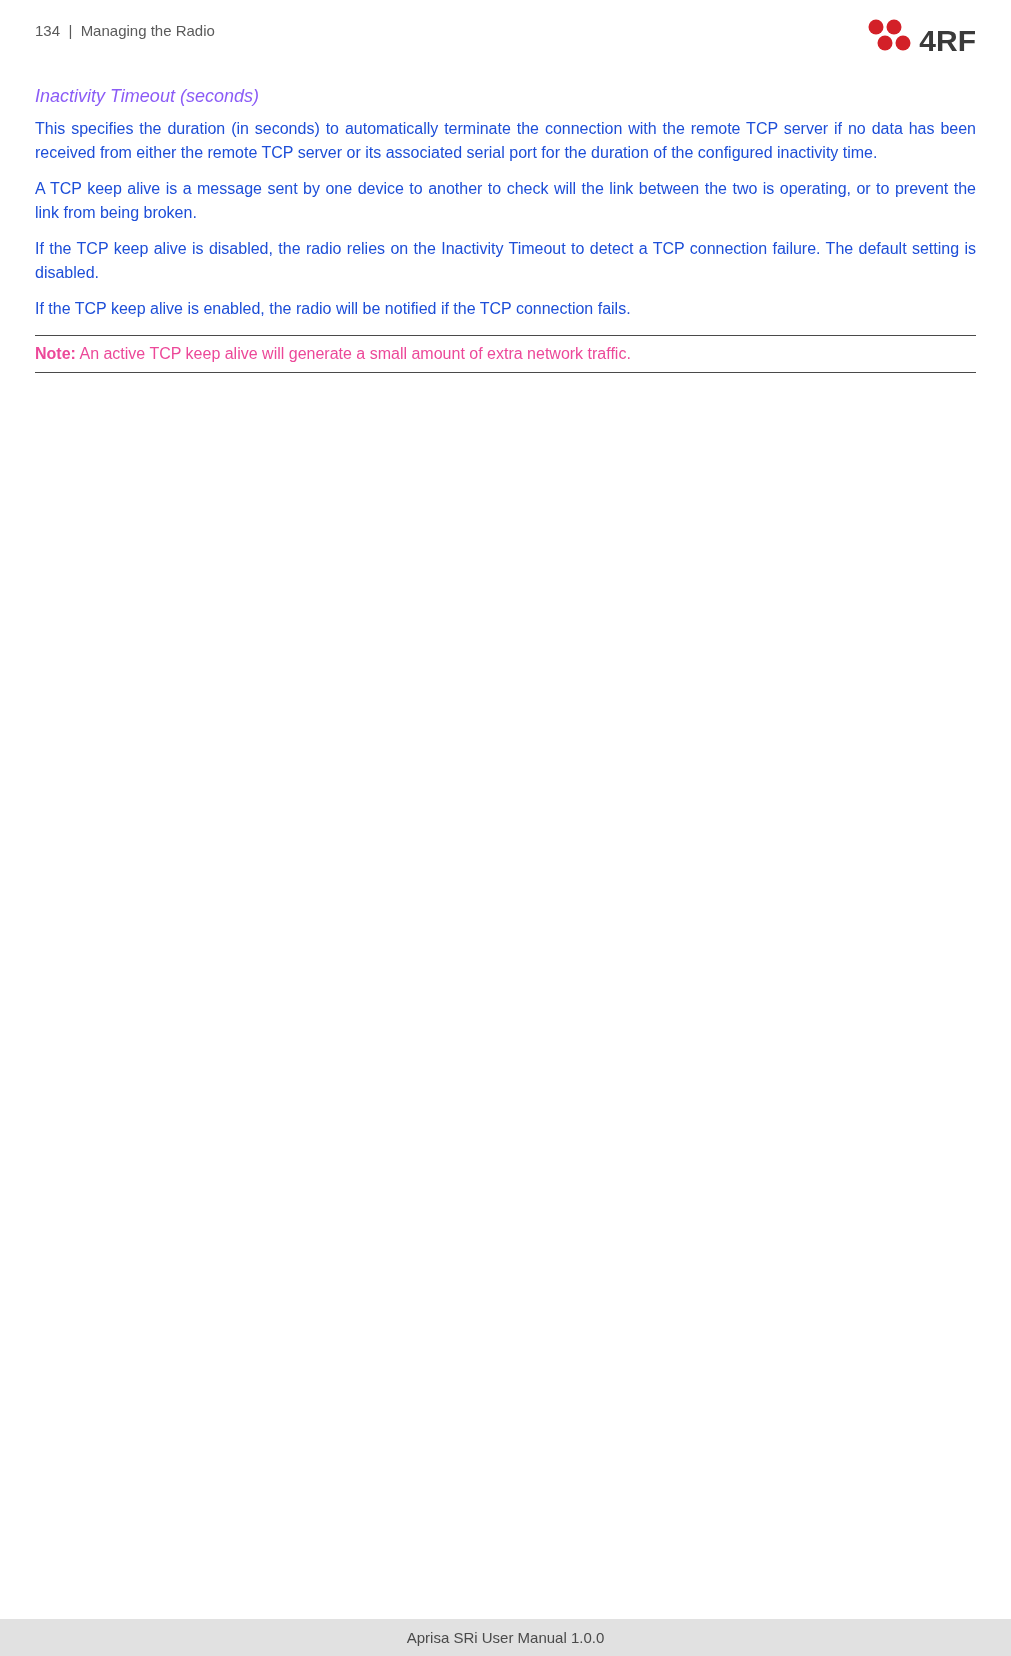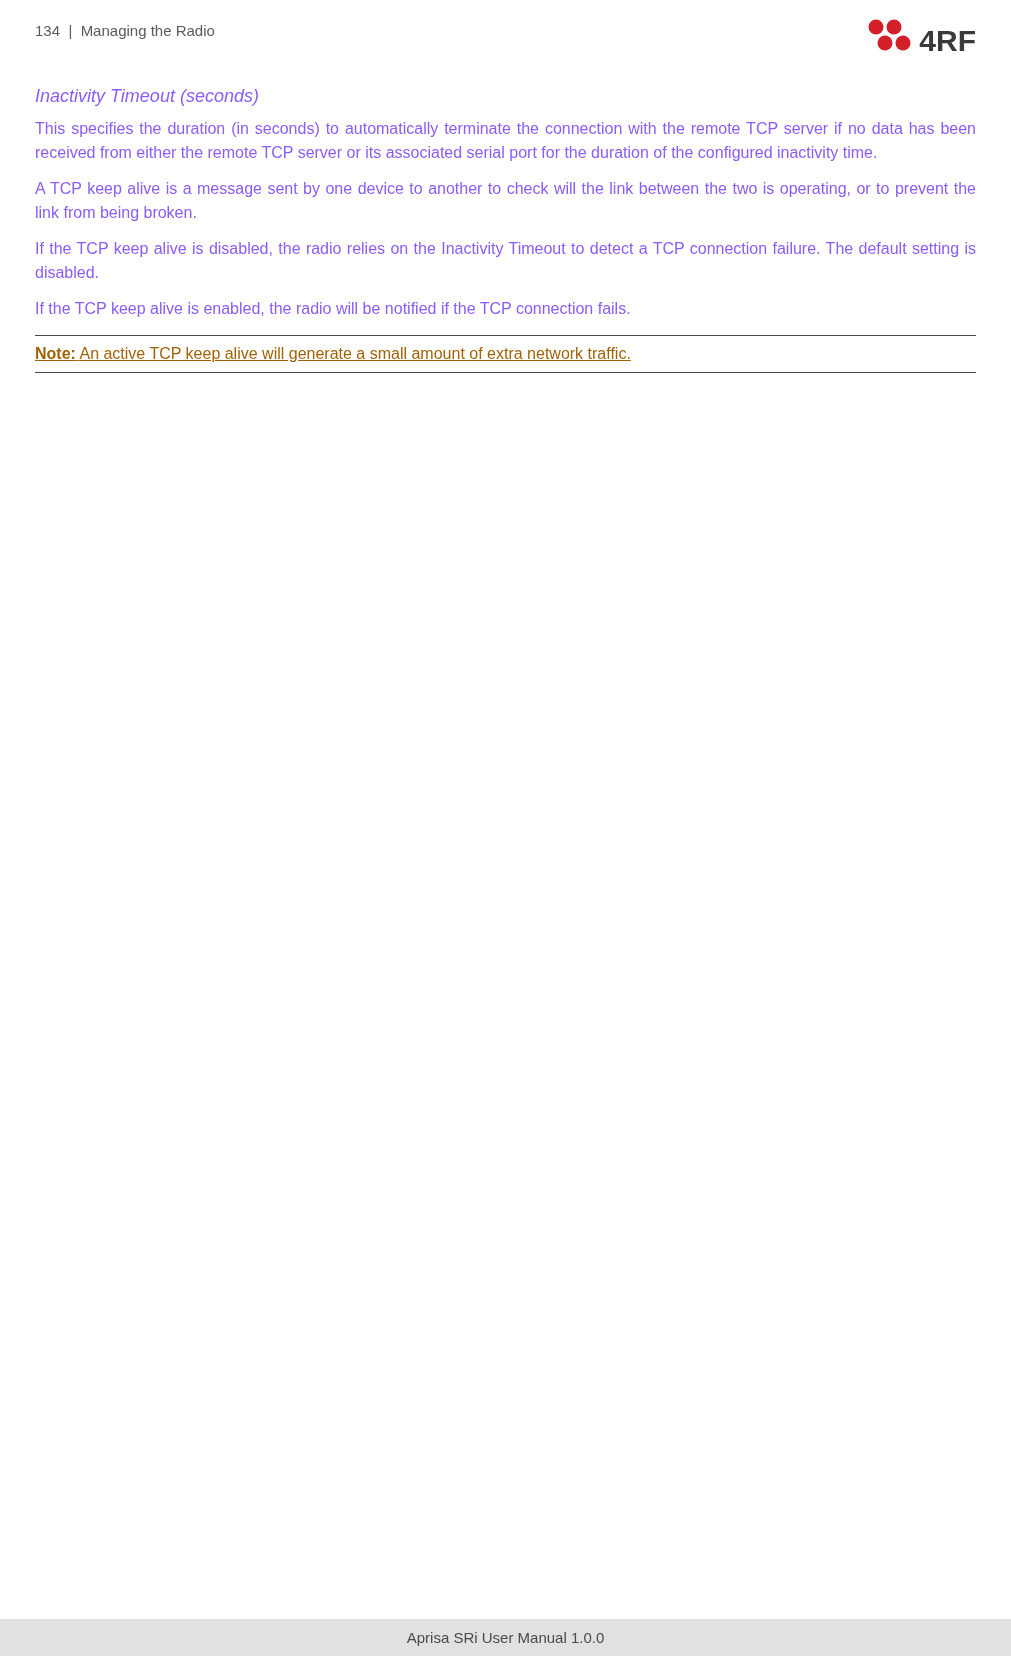--- a/index.html
+++ b/index.html
@@ -55,7 +55,7 @@
       font-size: 16px;
       line-height: 1.5;
       text-align: justify;
-      color: #8b5cf6;
+      color: #1d4ed8;
       margin-bottom: 12px;
     }
     .hr-divider {

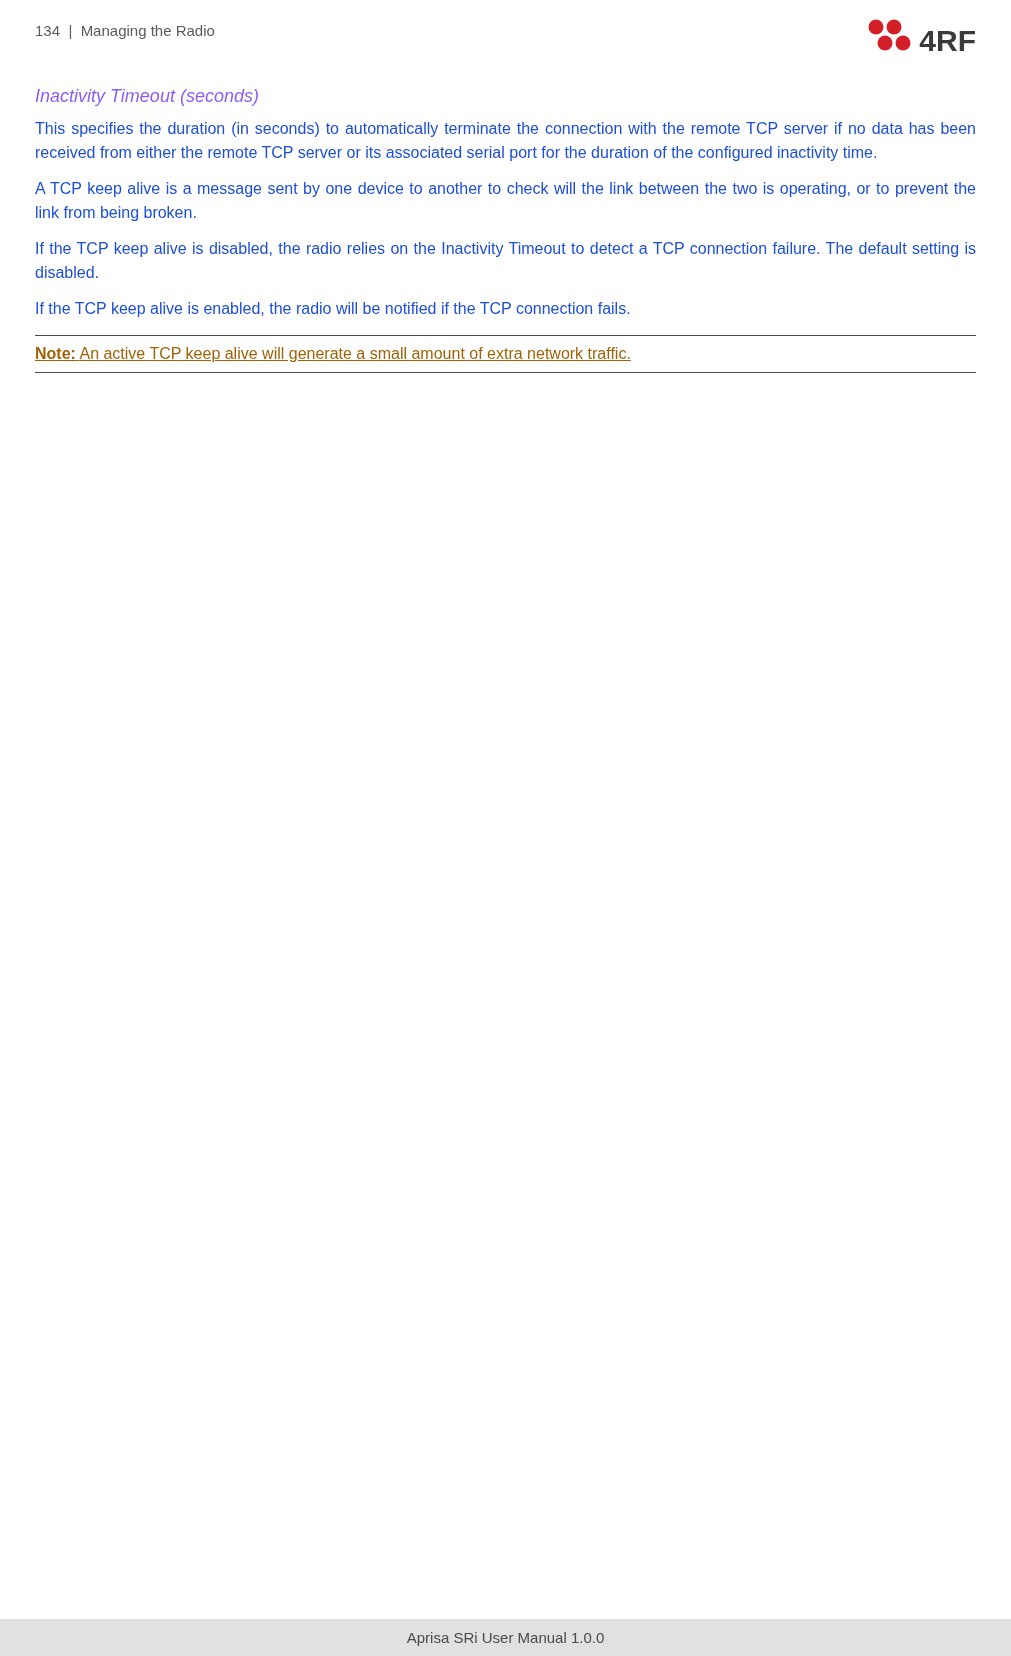--- a/index.html
+++ b/index.html
@@ -71,9 +71,8 @@
     }
     .note-text {
       font-size: 16px;
-      color: #a16207;
+      color: #ec4899;
       line-height: 1.5;
-      text-decoration: underline;
     }
     .note-bold {
       font-weight: bold;

